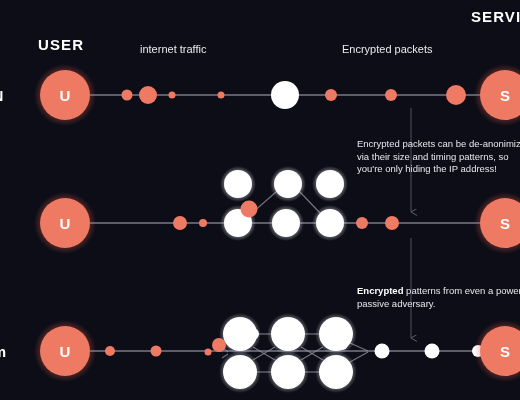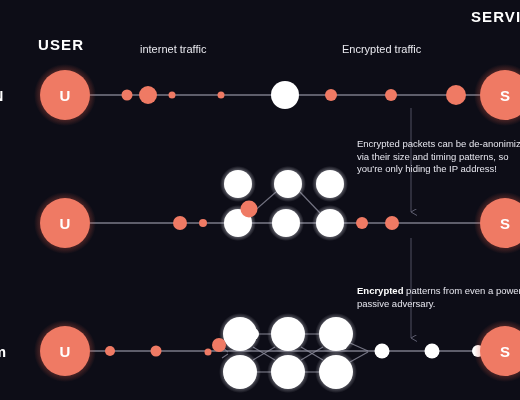--- a/index.html
+++ b/index.html
@@ -182,7 +182,7 @@
   <div class="rowlabel" id="lbl-nym">ym</div>
 
   <div class="flowlabel" id="flow-internet">internet traffic</div>
-  <div class="flowlabel" id="flow-encrypted">Encrypted traffic</div>
+  <div class="flowlabel" id="flow-encrypted">Encrypted packets</div>
 
   <div class="note" id="note-1">Encrypted packets can be de-anonimized via their size and timing patterns, so you're only hiding the IP address!</div>
   <div class="note" id="note-2"><b>Encrypted</b><span> patterns from even a powerful passive adversary.</span></div>

